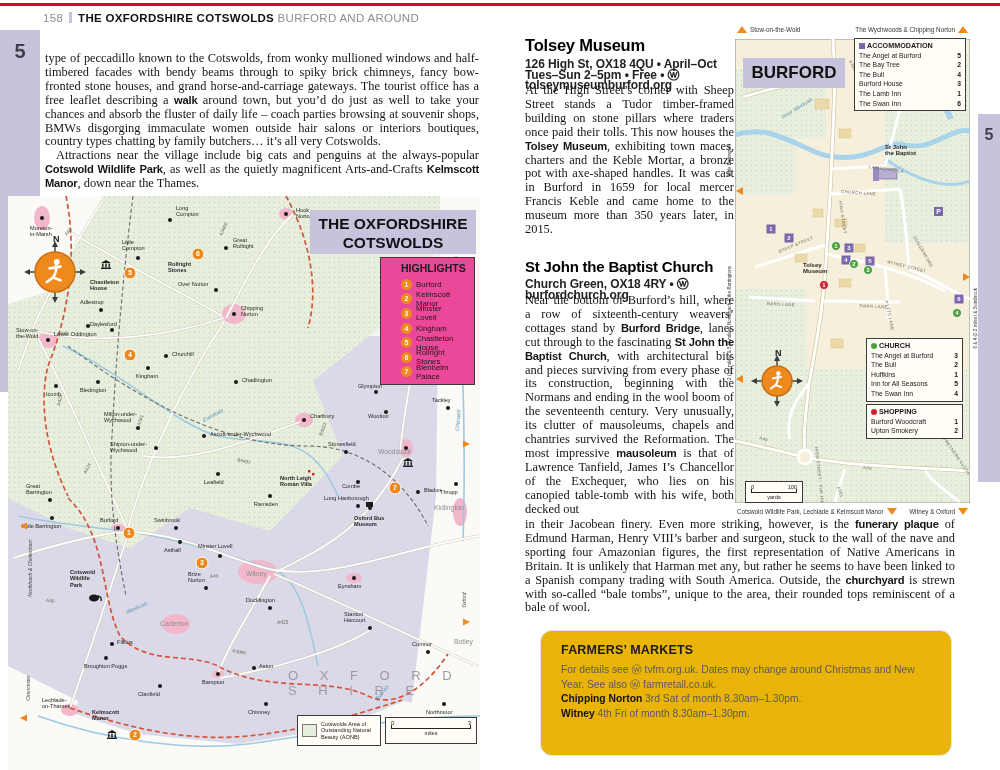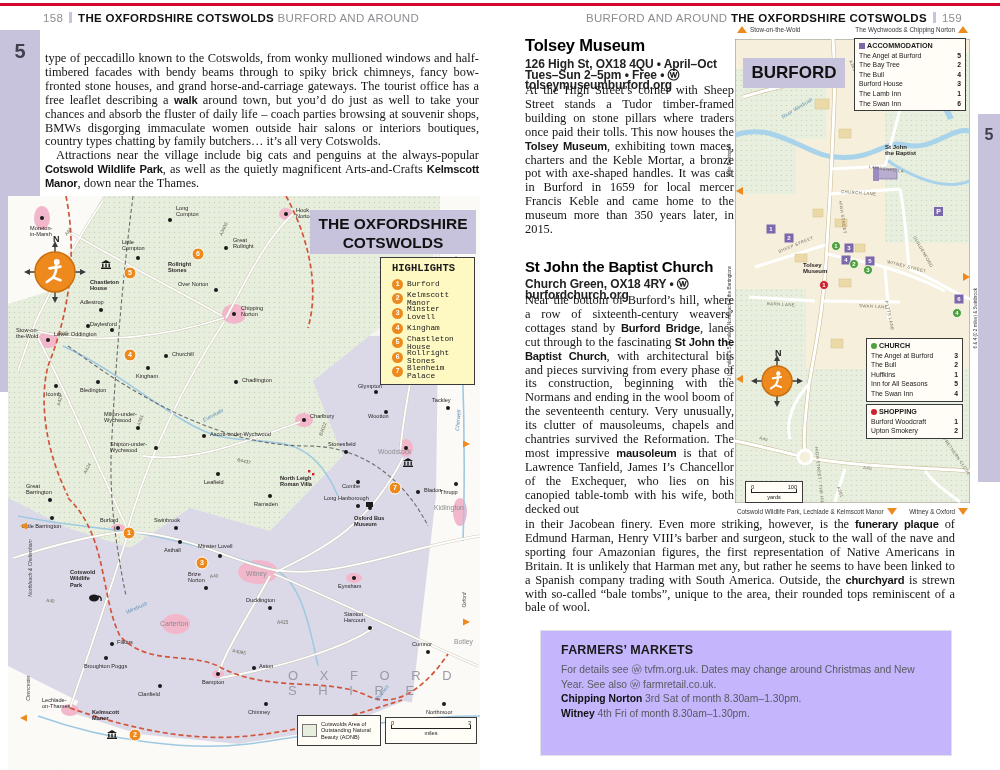--- a/index.html
+++ b/index.html
@@ -72,9 +72,6 @@
 
   <div id="hdr-left" class="abs hdr">
     <span>158</span><span class="hsep"></span><b>THE OXFORDSHIRE COTSWOLDS</b>&nbsp;<span>BURFORD AND AROUND</span>
-  </div>
-  <div id="hdr-right" class="abs hdr">
-    <span>BURFORD AND AROUND</span>&nbsp;<b>THE OXFORDSHIRE COTSWOLDS</b><span class="hsep"></span><span>159</span>
   </div>
 
   <div id="tab-left" class="abs tab">5</div>

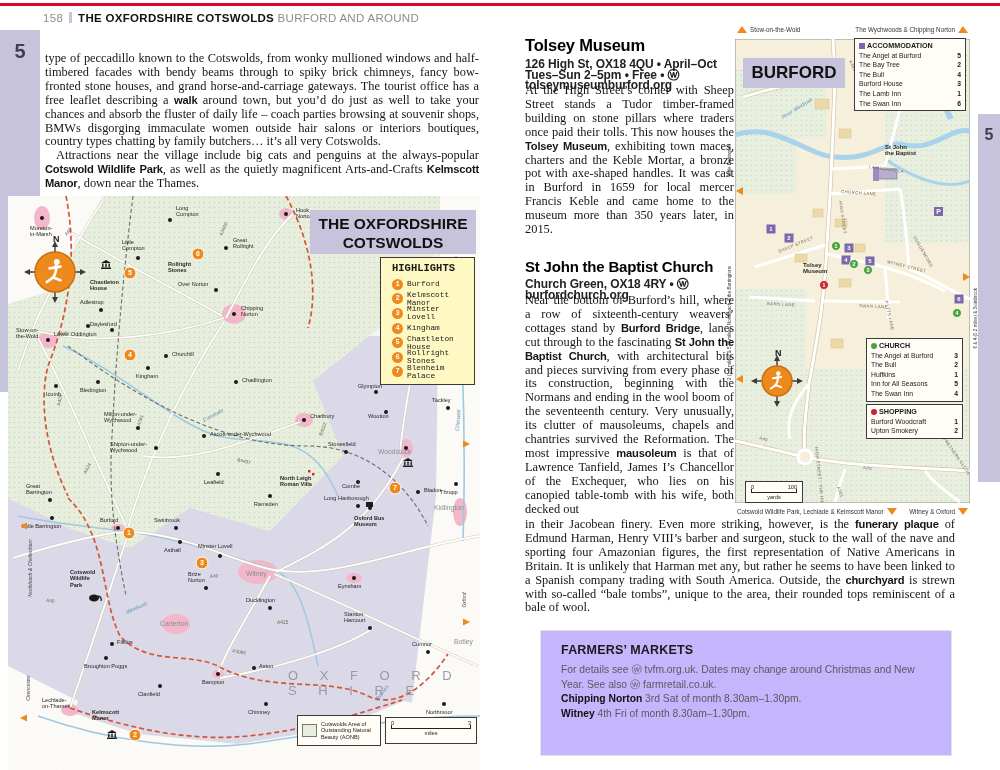--- a/index.html
+++ b/index.html
@@ -36,7 +36,7 @@
   .legend .row span:last-child{font-weight:bold;}
   .sw{display:inline-block;width:6px;height:6px;}
   .dotsw{border-radius:50%;}
-  #hl-box{left:372px;top:61px;width:95px;height:128px;background:#fef9c3;border:1px solid #3a3a3a;padding:4px 11px;box-sizing:border-box;font-family:Liberation Mono, monospace;}
+  #hl-box{left:372px;top:61px;width:95px;height:128px;background:#ec4899;border:1px solid #3a3a3a;padding:4px 20px;box-sizing:border-box;}
   #hl-box .ht{font-weight:bold;font-size:10.5px;margin-bottom:3px;}
   .hl-row{display:flex;align-items:center;gap:4px;font-size:7.8px;height:14.6px;}
   .numc{display:inline-block;width:11px;height:11px;border-radius:50%;background:#ee8a1d;color:#fff;

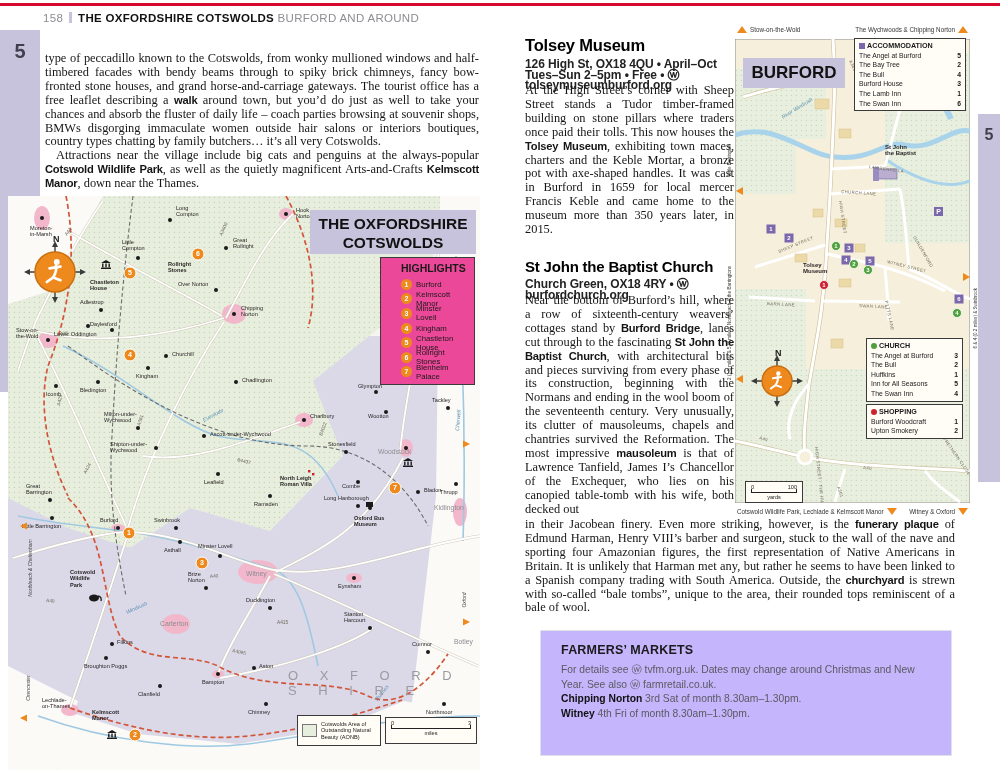--- a/index.html
+++ b/index.html
@@ -57,7 +57,7 @@
   .srow{display:flex;justify-content:space-between;}
   #cots-scale{left:377px;top:521px;width:92px;height:27px;}
   #burford-scale{left:10px;top:455px;width:58px;height:22px;background:#fffdf6;border:1px solid #3a3a3a;box-sizing:border-box;}
-  #farmers{left:540px;top:630px;width:412px;height:126px;background:#c4b5fd;border:1px solid #e1e1e8;border-radius:1px;
+  #farmers{left:540px;top:630px;width:412px;height:126px;background:#eab308;border:1px solid #e1e1e8;border-radius:12px;
            padding:12px 20px;box-sizing:border-box;}
   #farmers .ft{font-size:12.5px;font-weight:bold;letter-spacing:.2px;margin-bottom:6px;}
   #farmers .fi{font-size:10.3px;color:#5a5a5f;line-height:14.5px;}

